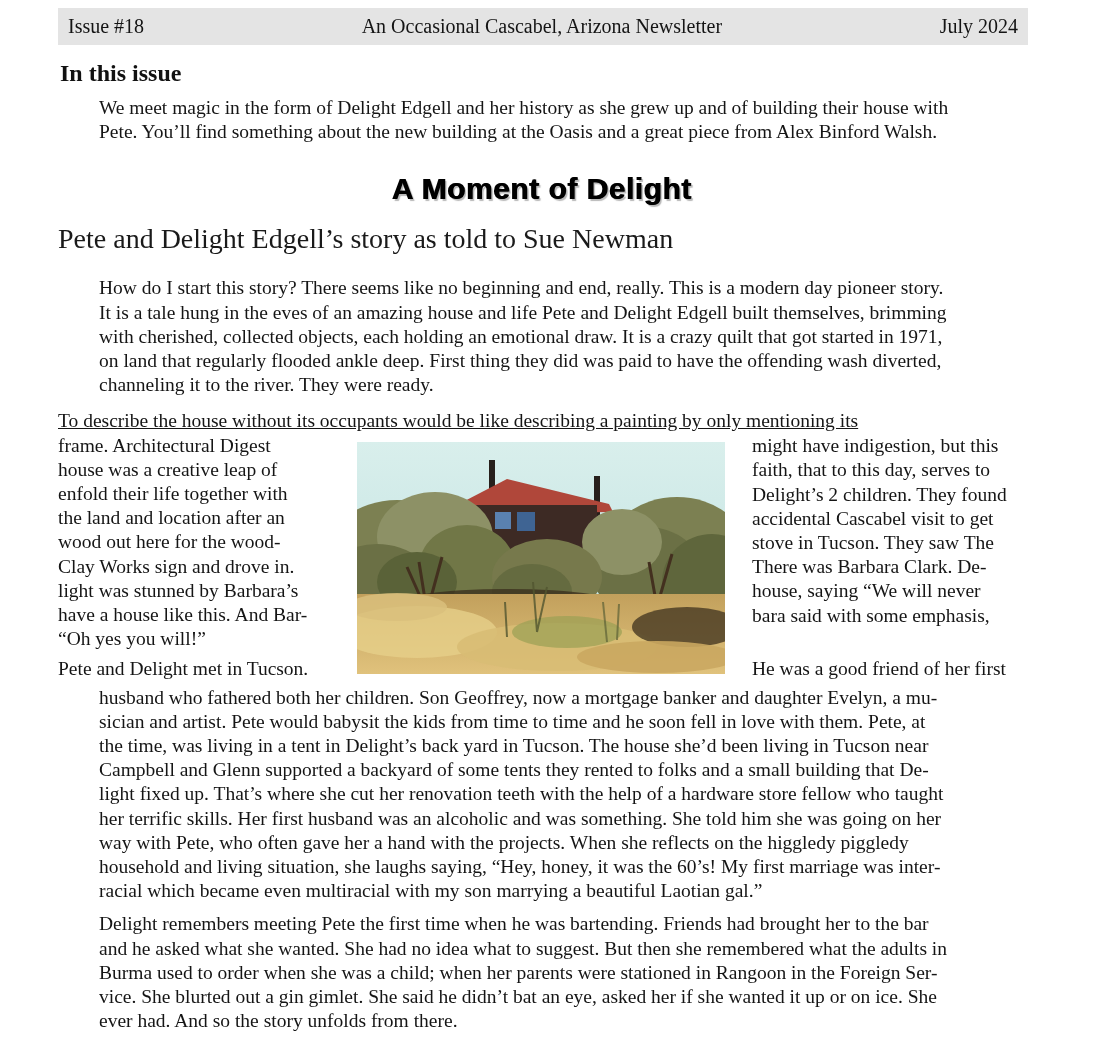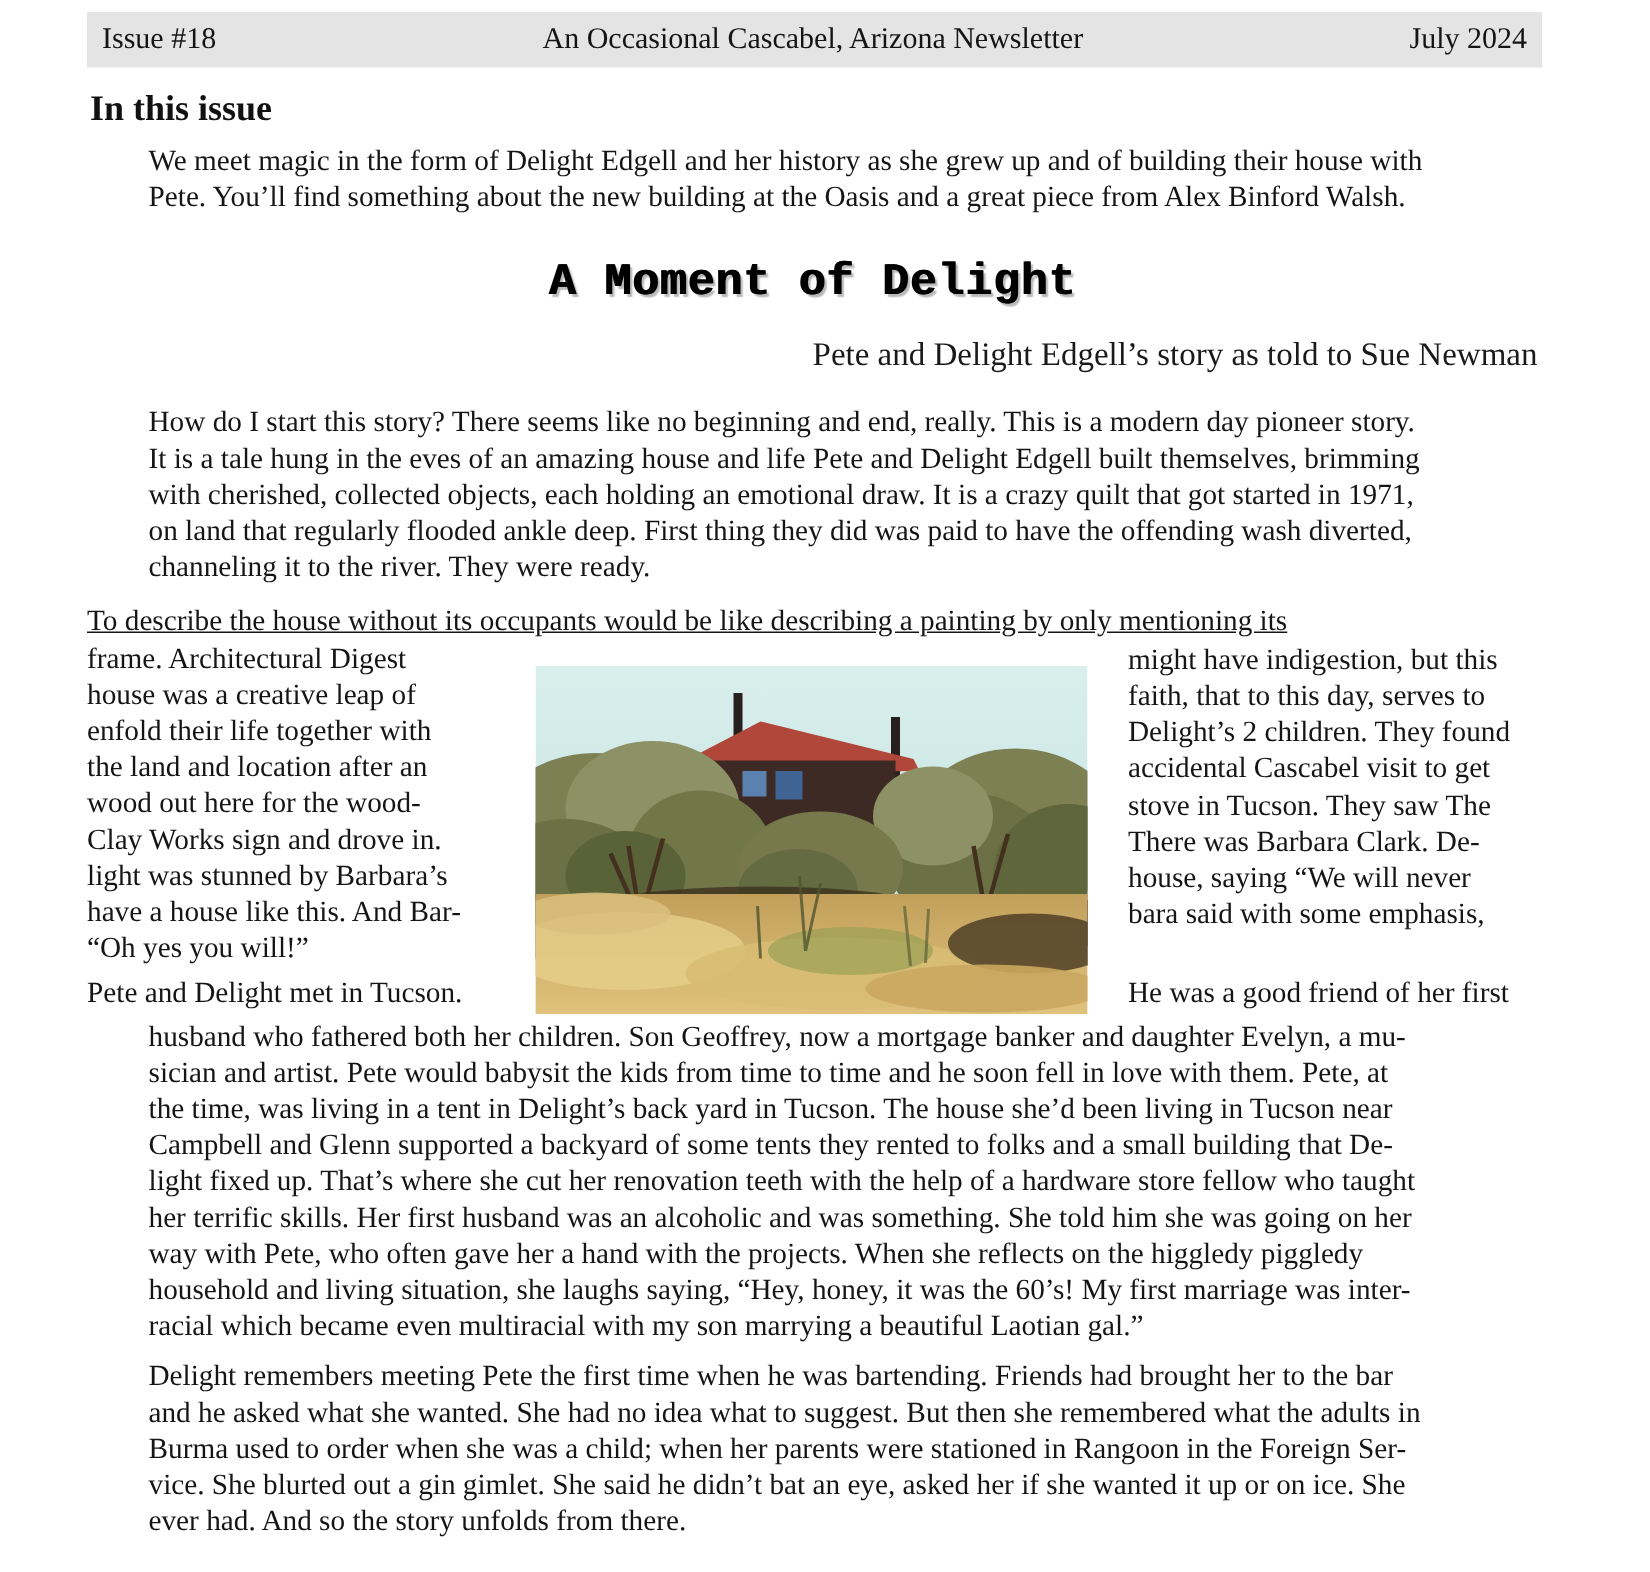--- a/index.html
+++ b/index.html
@@ -20,7 +20,7 @@
   .para { margin-top:9px;margin-left:41px; }
   .article-title {
     text-align:center; margin-top:28px;
-    font-family:Liberation Mono, monospace; font-weight:bold; font-size:30px; color:#000;
+    font-family:Liberation Sans, sans-serif; font-weight:bold; font-size:30px; color:#000;
     text-shadow: 0.8px 0 0 #000, 2.2px 2.2px 1px rgba(125,125,125,0.55);
     letter-spacing:0.5px;
   }

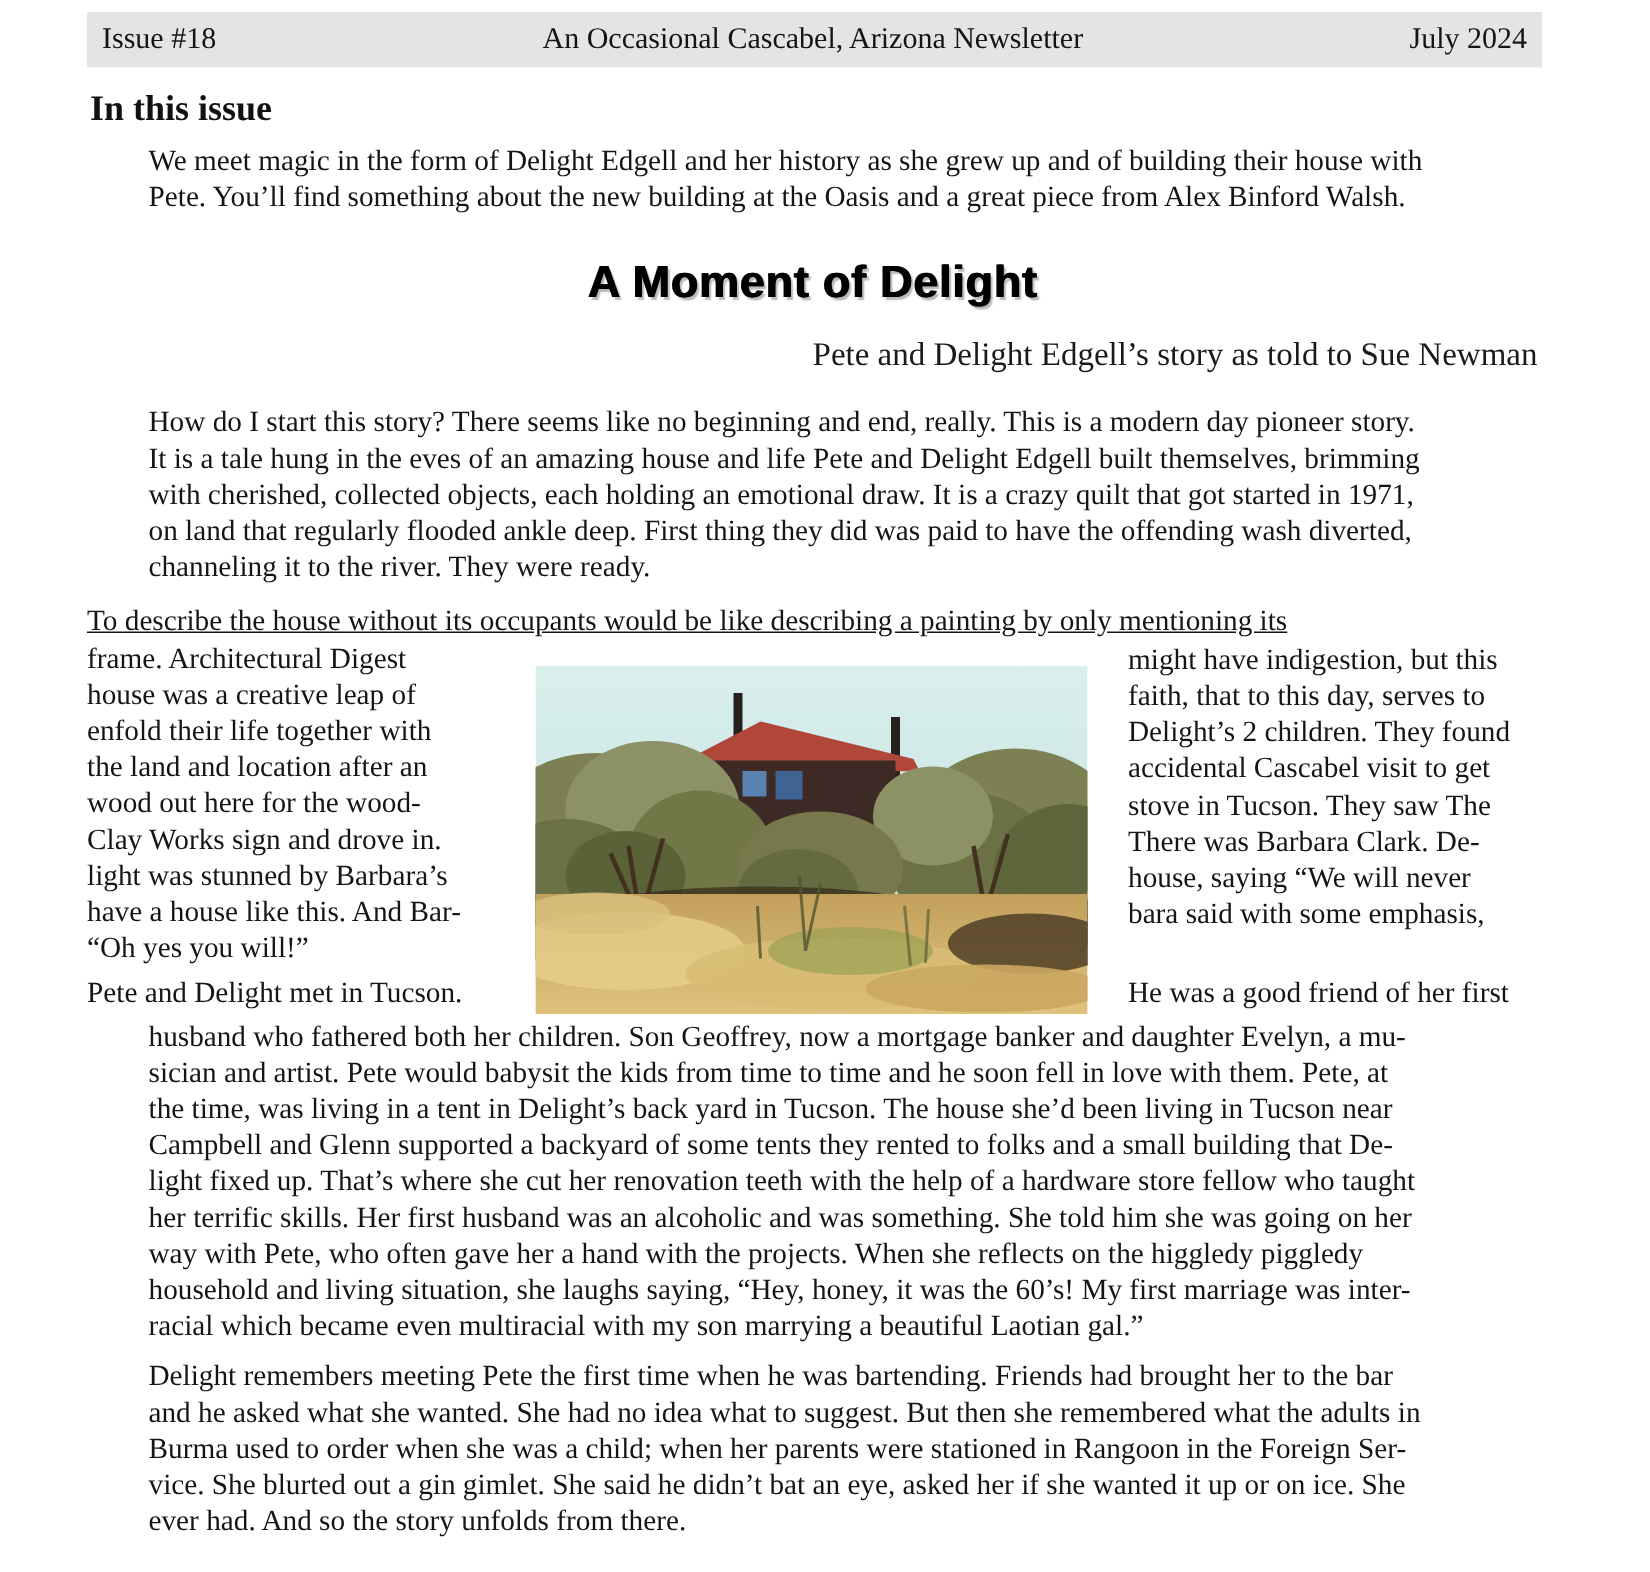--- a/index.html
+++ b/index.html
@@ -24,7 +24,7 @@
     text-shadow: 0.8px 0 0 #000, 2.2px 2.2px 1px rgba(125,125,125,0.55);
     letter-spacing:0.5px;
   }
-  .article-subtitle { text-align:right; margin-top:17px; font-size:22px; color:#1a1a1a; }
+  .article-subtitle { text-align:left; margin-top:17px; font-size:28px; color:#1a1a1a; }
   .opening-para { margin-top:21px; }
   .wrap-intro { margin-top:12px;text-decoration:underline; }
   .wrap-row { display:flex; align-items:flex-end;gap:12px; }

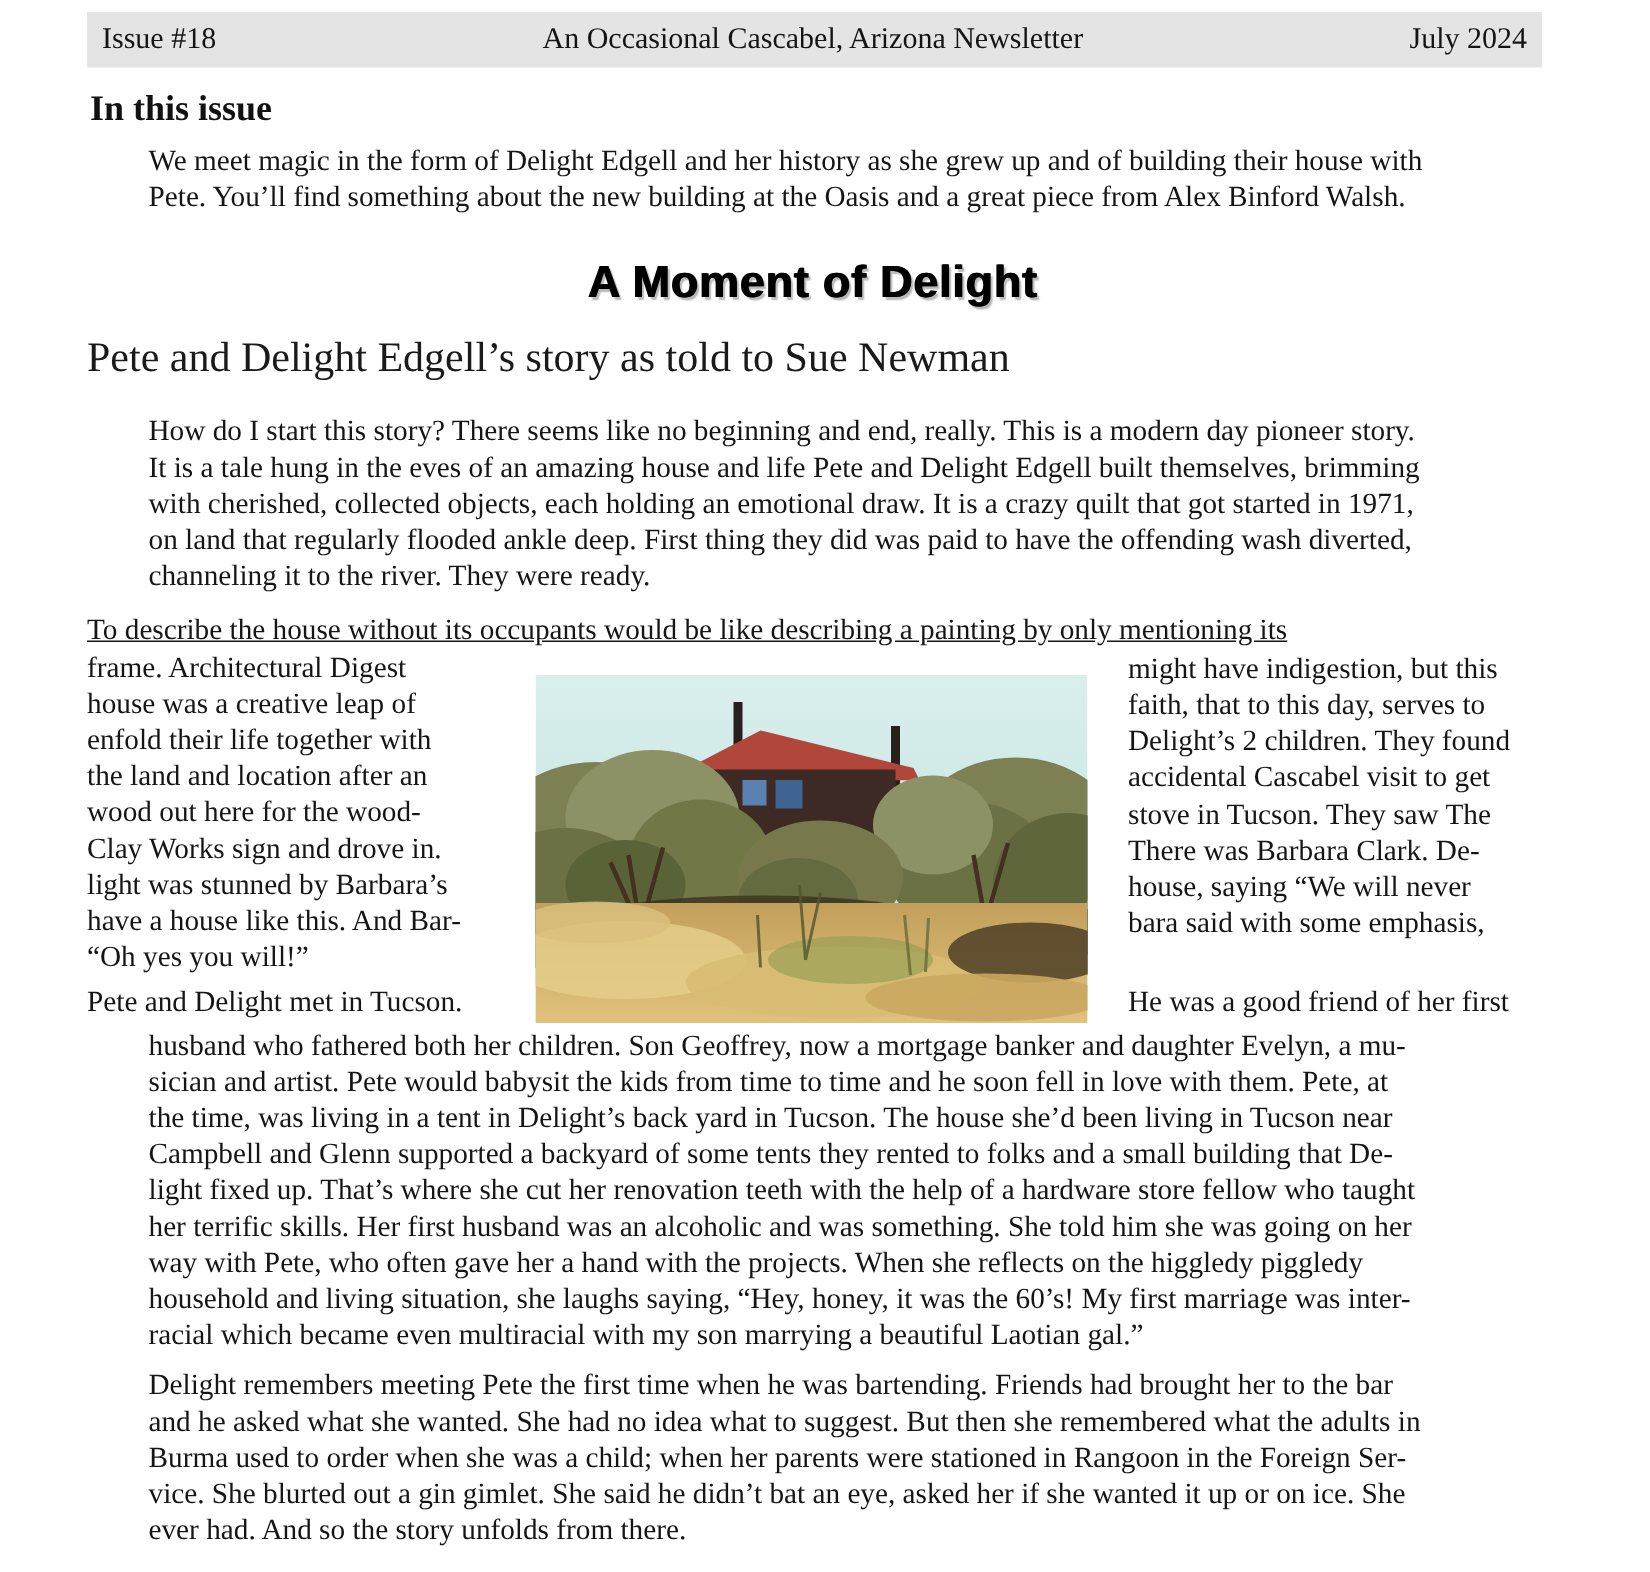--- a/index.html
+++ b/index.html
@@ -27,7 +27,7 @@
   .article-subtitle { text-align:left; margin-top:17px; font-size:28px; color:#1a1a1a; }
   .opening-para { margin-top:21px; }
   .wrap-intro { margin-top:12px;text-decoration:underline; }
-  .wrap-row { display:flex; align-items:flex-end;gap:12px; }
+  .wrap-row { display:flex; align-items:center;gap:12px; }
   .col-left { width:287px; flex:0 0 287px; }
   .photo-frame { width:368px; height:232px; flex:0 0 368px; margin-top:1px; }
   .photo-frame svg { display:block; width:368px; height:232px; }

